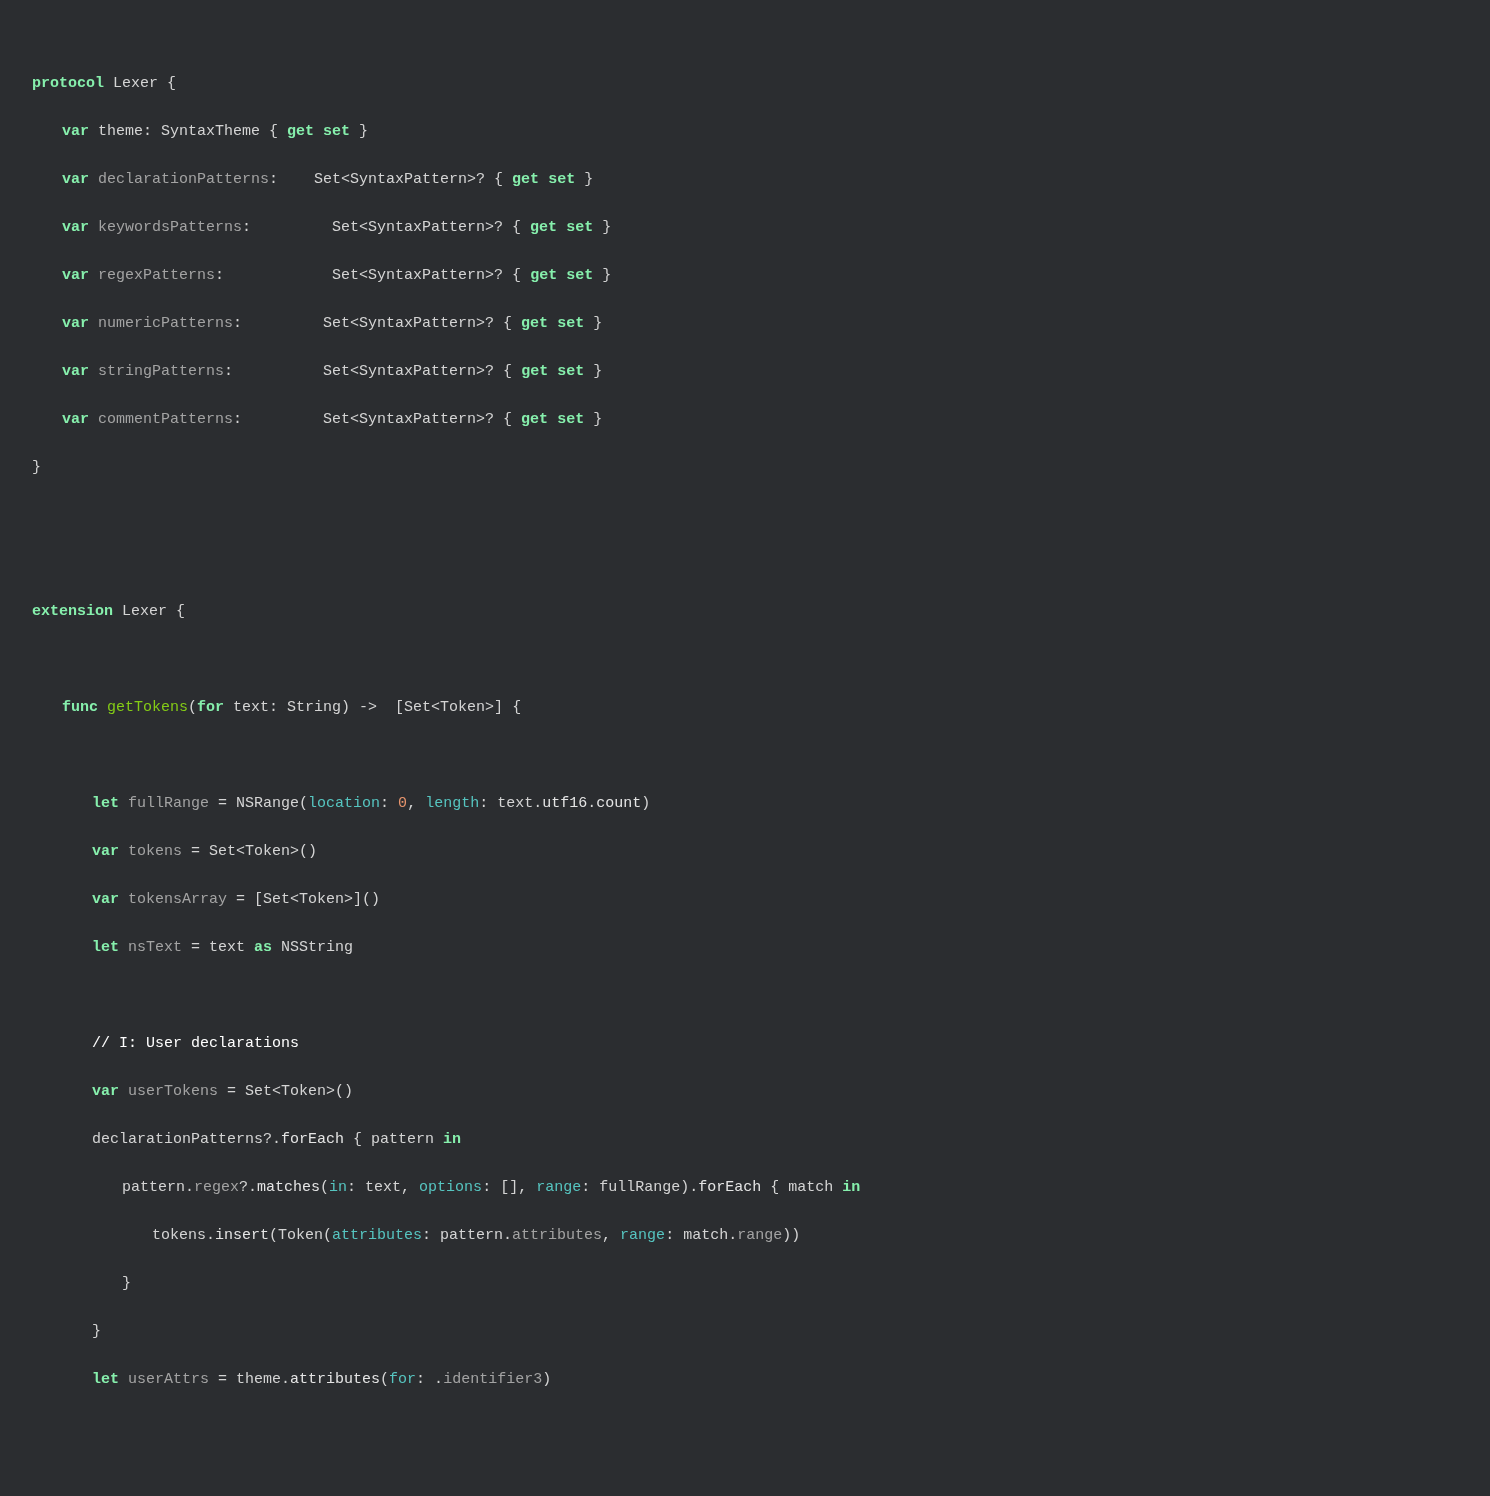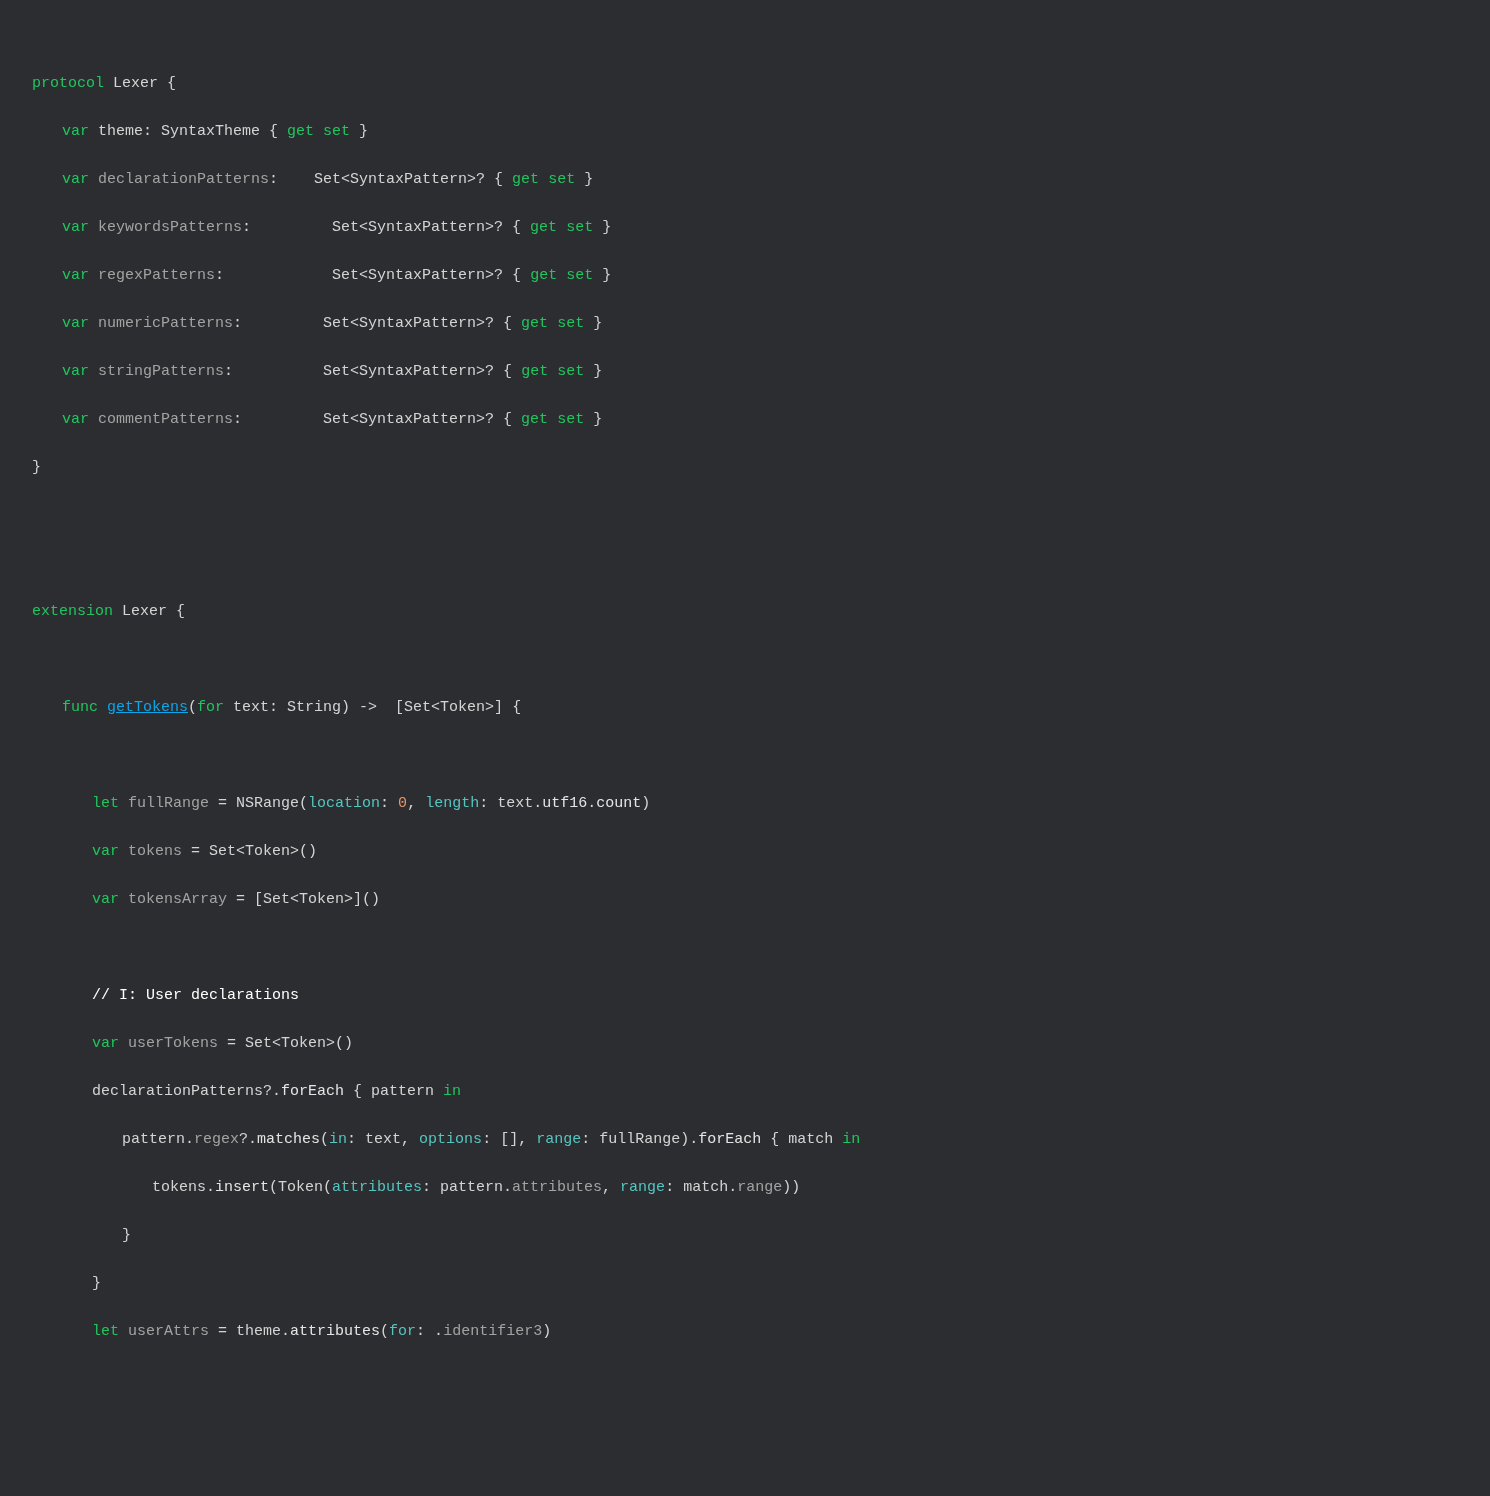--- a/index.html
+++ b/index.html
@@ -23,7 +23,7 @@
       white-space: pre;
     }
 
-    .kw-pink { color: #22c55e; font-weight: normal; }
+    .kw-pink { color: #86efac; font-weight: bold; }
     .kw-teal { color: #a3a3a3; }
     .kw-blue { color: #0ea5e9; text-decoration: underline; }
     .plain { color: #d4d4d4; }

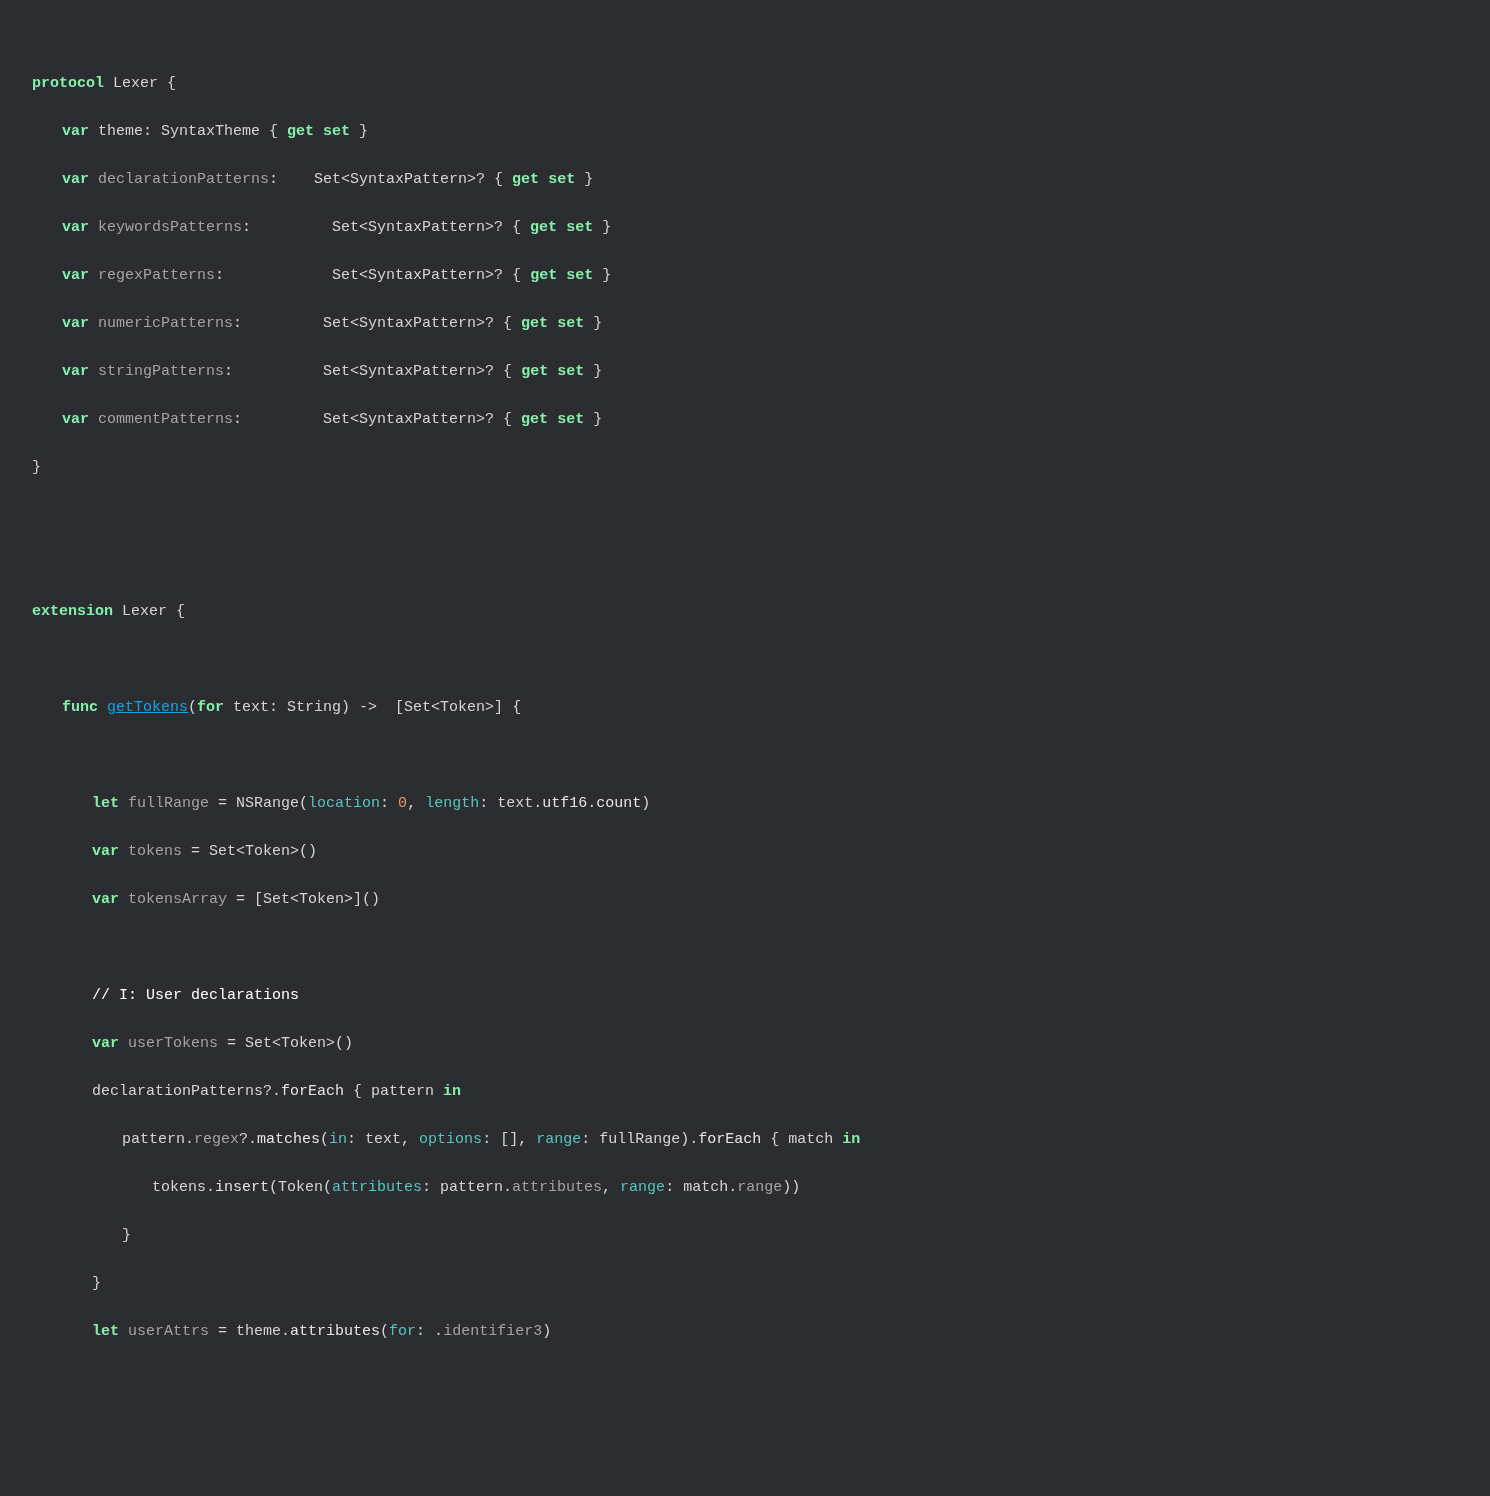--- a/index.html
+++ b/index.html
@@ -25,7 +25,7 @@
 
     .kw-pink { color: #86efac; font-weight: bold; }
     .kw-teal { color: #a3a3a3; }
-    .kw-blue { color: #0ea5e9; text-decoration: underline; }
+    .kw-blue { color: #84cc16; }
     .plain { color: #d4d4d4; }
     .comment { color: #ffffff; font-style: normal; }
     .param-label { color: #56c5c0; margin-top: 40px; }

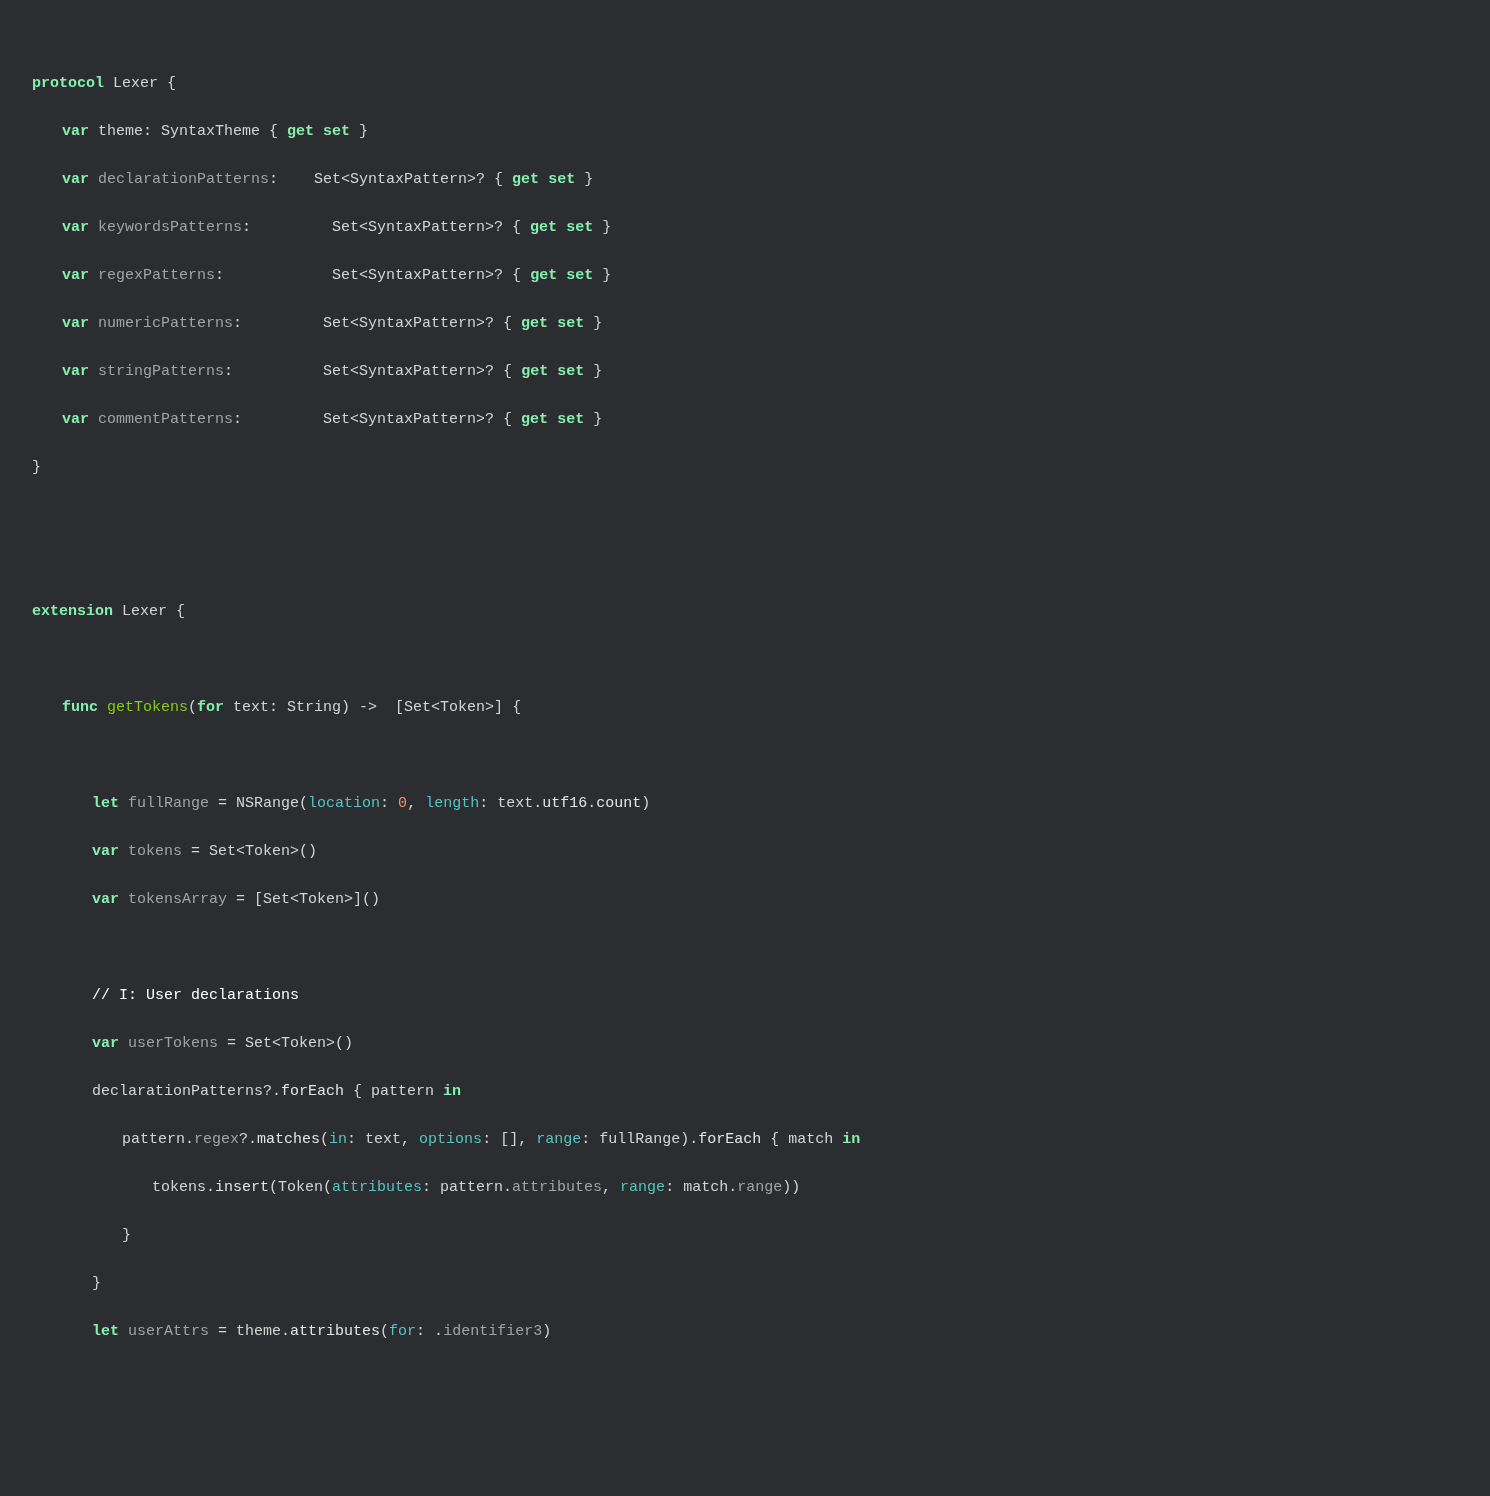--- a/index.html
+++ b/index.html
@@ -65,6 +65,7 @@
 <span class="line indent2"><span class="kw-pink">let</span><span class="plain"> </span><span class="kw-teal">fullRange</span><span class="plain"> = NSRange(</span><span class="param-label">location</span><span class="plain">: </span><span class="number">0</span><span class="plain">, </span><span class="param-label">length</span><span class="plain">: text.</span><span class="dot-method">utf16</span><span class="plain">.</span><span class="dot-method">count</span><span class="plain">)</span></span>
 <span class="line indent2"><span class="kw-pink">var</span><span class="plain"> </span><span class="kw-teal">tokens</span><span class="plain"> = Set&lt;Token&gt;()</span></span>
 <span class="line indent2"><span class="kw-pink">var</span><span class="plain"> </span><span class="kw-teal">tokensArray</span><span class="plain"> = [Set&lt;Token&gt;]()</span></span>
+<span class="line indent2"><span class="kw-pink">let</span><span class="plain"> </span><span class="kw-teal">nsText</span><span class="plain"> = text </span><span class="kw-pink">as</span><span class="plain"> NSString</span></span>
 <span class="line">&nbsp;</span>
 <span class="line indent2"><span class="comment">// I: User declarations</span></span>
 <span class="line indent2"><span class="kw-pink">var</span><span class="plain"> </span><span class="kw-teal">userTokens</span><span class="plain"> = Set&lt;Token&gt;()</span></span>

